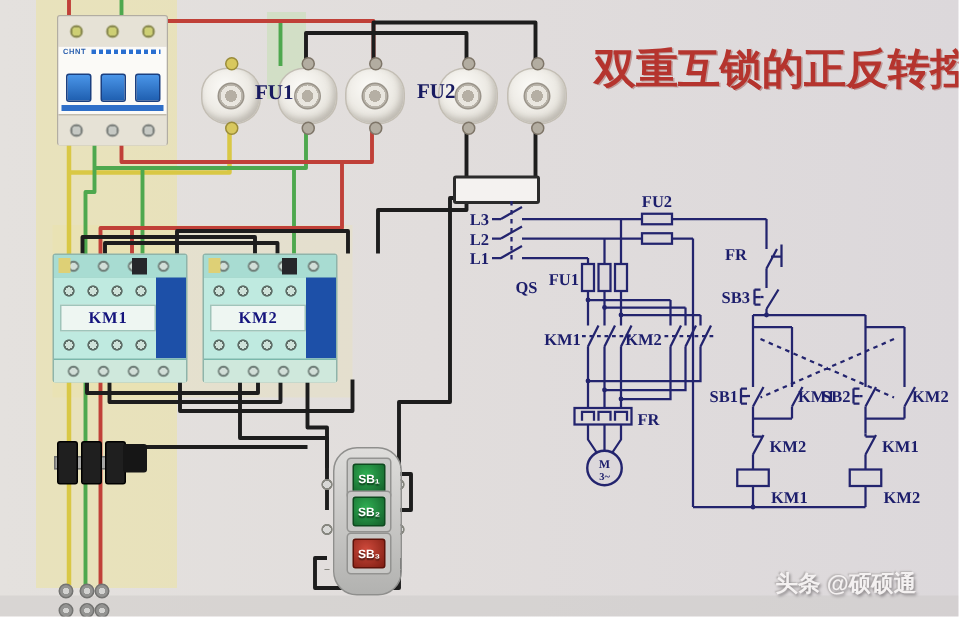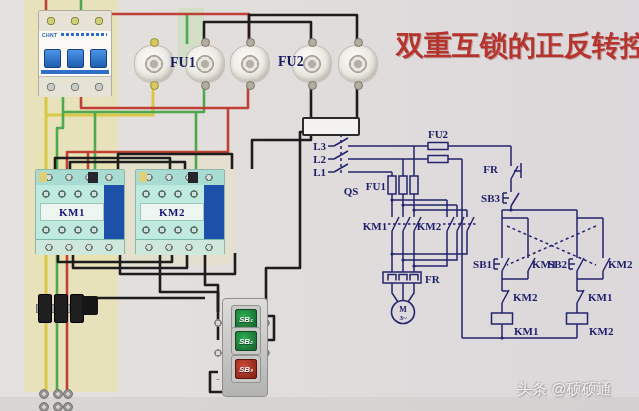--- a/index.html
+++ b/index.html
@@ -54,8 +54,8 @@
     display:flex;align-items:center;justify-content:center;font-family:"Liberation Serif",serif;
     font-weight:bold;font-size:11px;color:#14147d;letter-spacing:.5px;}
   
-  .pbstation{left:222px;top:298px;width:44px;height:97px;border:1px solid #8f8f8d;border-radius:4px;
-    background:linear-gradient(180deg,#dedddb,#b2b2b0);font-style:italic;}
+  .pbstation{left:222px;top:298px;width:44px;height:97px;border:1px solid #8f8f8d;border-radius:16px;
+    background:linear-gradient(180deg,#dedddb,#b2b2b0);}
   .pb{position:absolute;left:8px;width:28px;height:26px;background:#c8c8c6;border:1px solid #939391;border-radius:3px;}
   .pb-face{position:absolute;left:3px;top:3px;width:20px;height:18px;border-radius:2px;display:flex;align-items:center;
     justify-content:center;font-weight:bold;font-size:8px;color:#fff;text-shadow:0 1px 1px rgba(0,0,0,.6);}

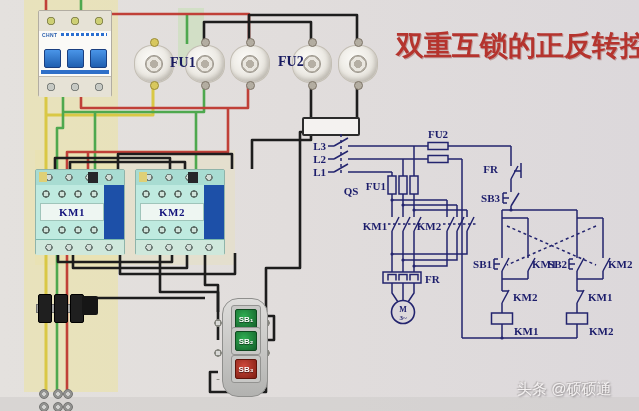--- a/index.html
+++ b/index.html
@@ -75,7 +75,7 @@
   
   .title{left:396px;top:27px;width:242px;font-weight:bold;font-size:28px;color:#b5342e;
     text-shadow:1px 1px 0 rgba(130,35,28,.35);white-space:nowrap;}
-  .watermark{left:517px;top:380px;font-weight:normal;font-size:15px;color:#f4f1f1;
+  .watermark{left:517px;top:380px;font-weight:bold;font-size:15px;color:#f4f1f1;
     text-shadow:1px 1px 2px #8a8688,-1px -1px 1px #b8b4b4;white-space:nowrap;}
   
   text.slab{font-family:"Liberation Serif",serif;font-weight:bold;font-size:11px;fill:#1c1d6b;}

